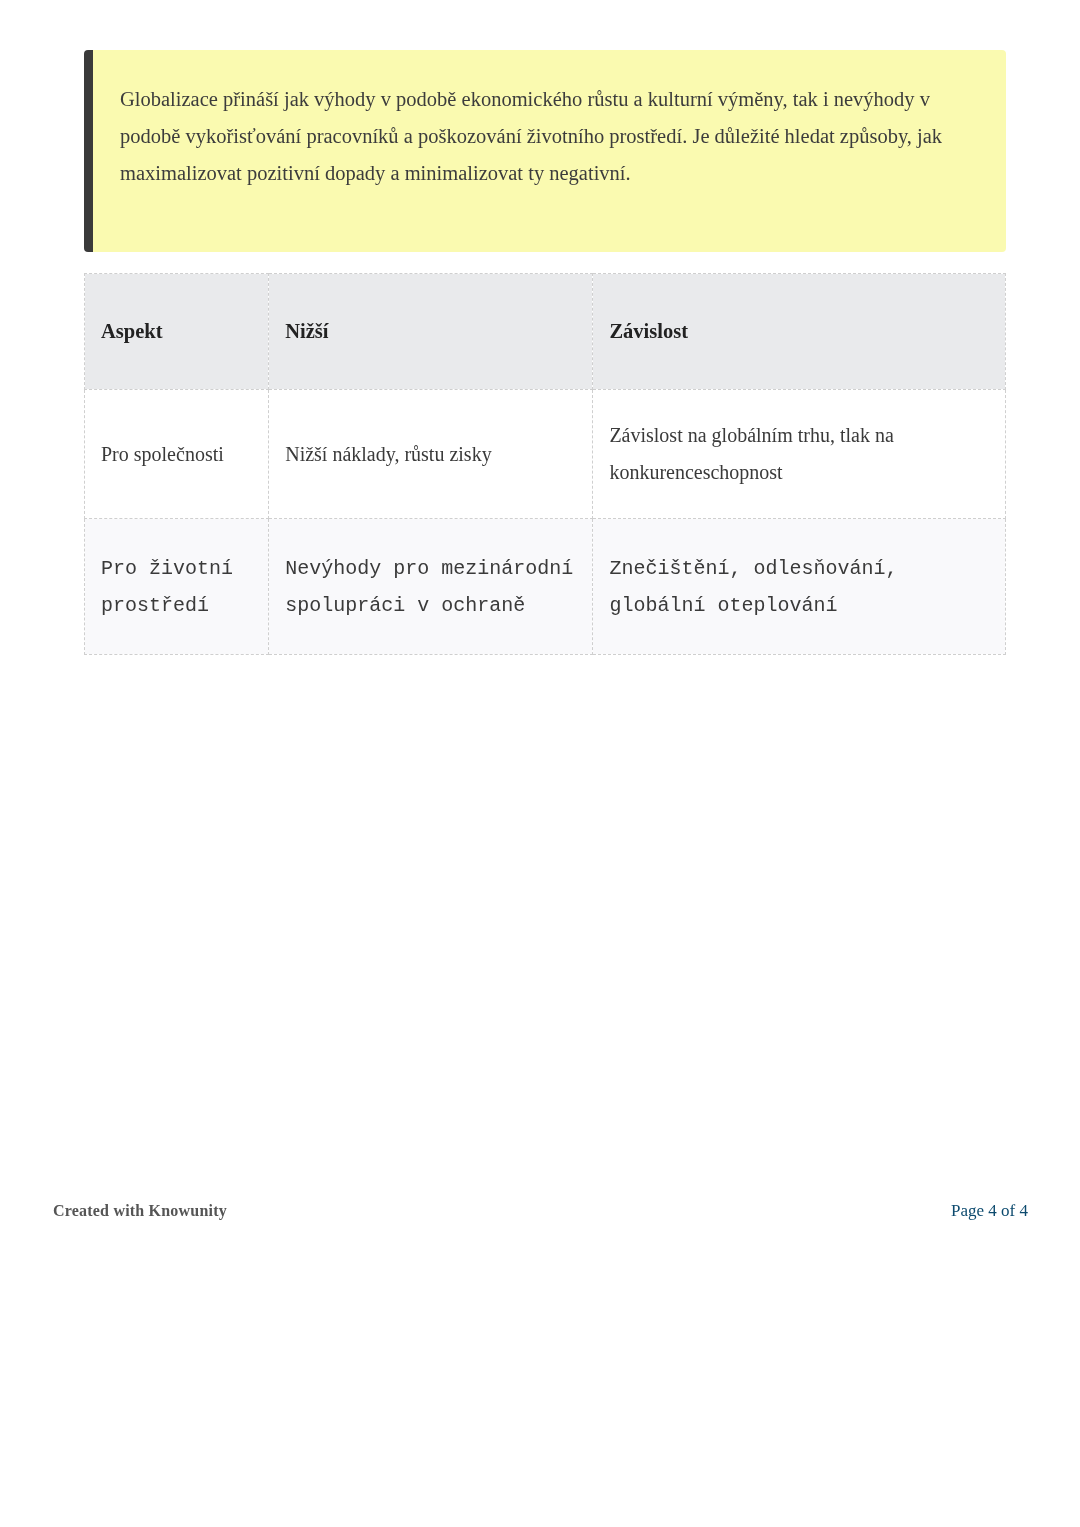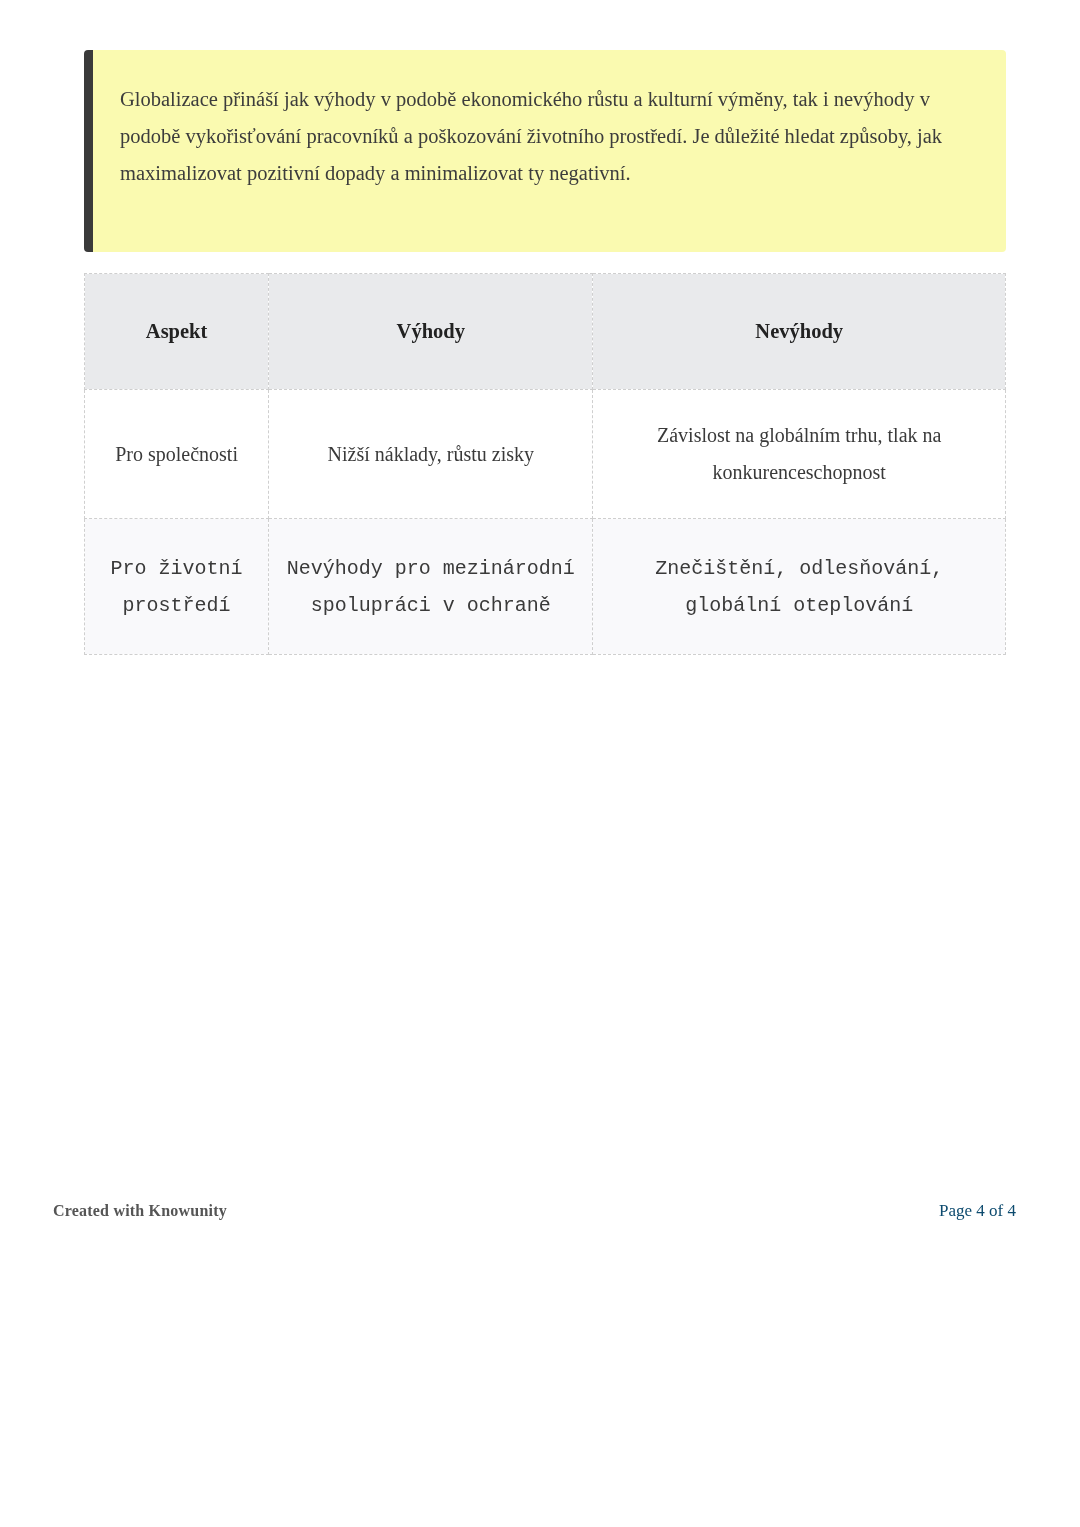--- a/index.html
+++ b/index.html
@@ -51,7 +51,7 @@
     border: 1px dashed #cfcfcf;
     padding: 10px 16px;
     vertical-align: middle;
-    text-align: center;
+    text-align: left;
     line-height: 37px;
     overflow: hidden;
   }

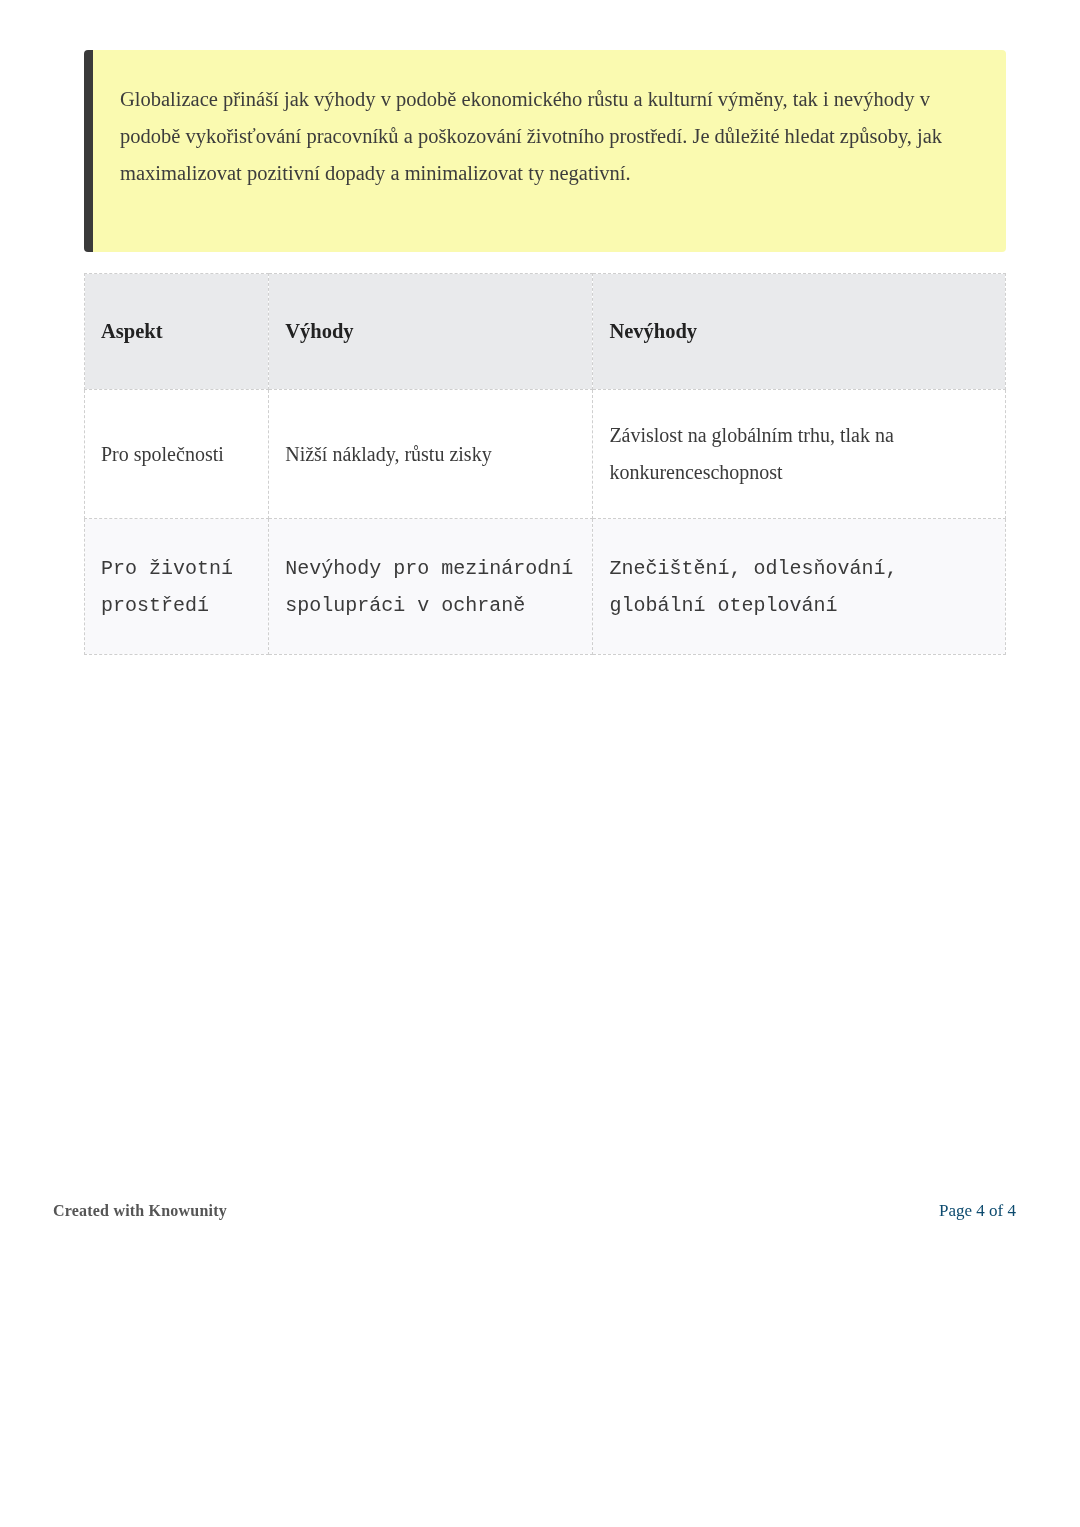--- a/index.html
+++ b/index.html
@@ -109,7 +109,7 @@
       <thead>
         <tr>
           <th>Aspekt</th>
-          <th>Výhody</th>
+          <th>Nižší</th>
           <th>Nevýhody</th>
         </tr>
       </thead>

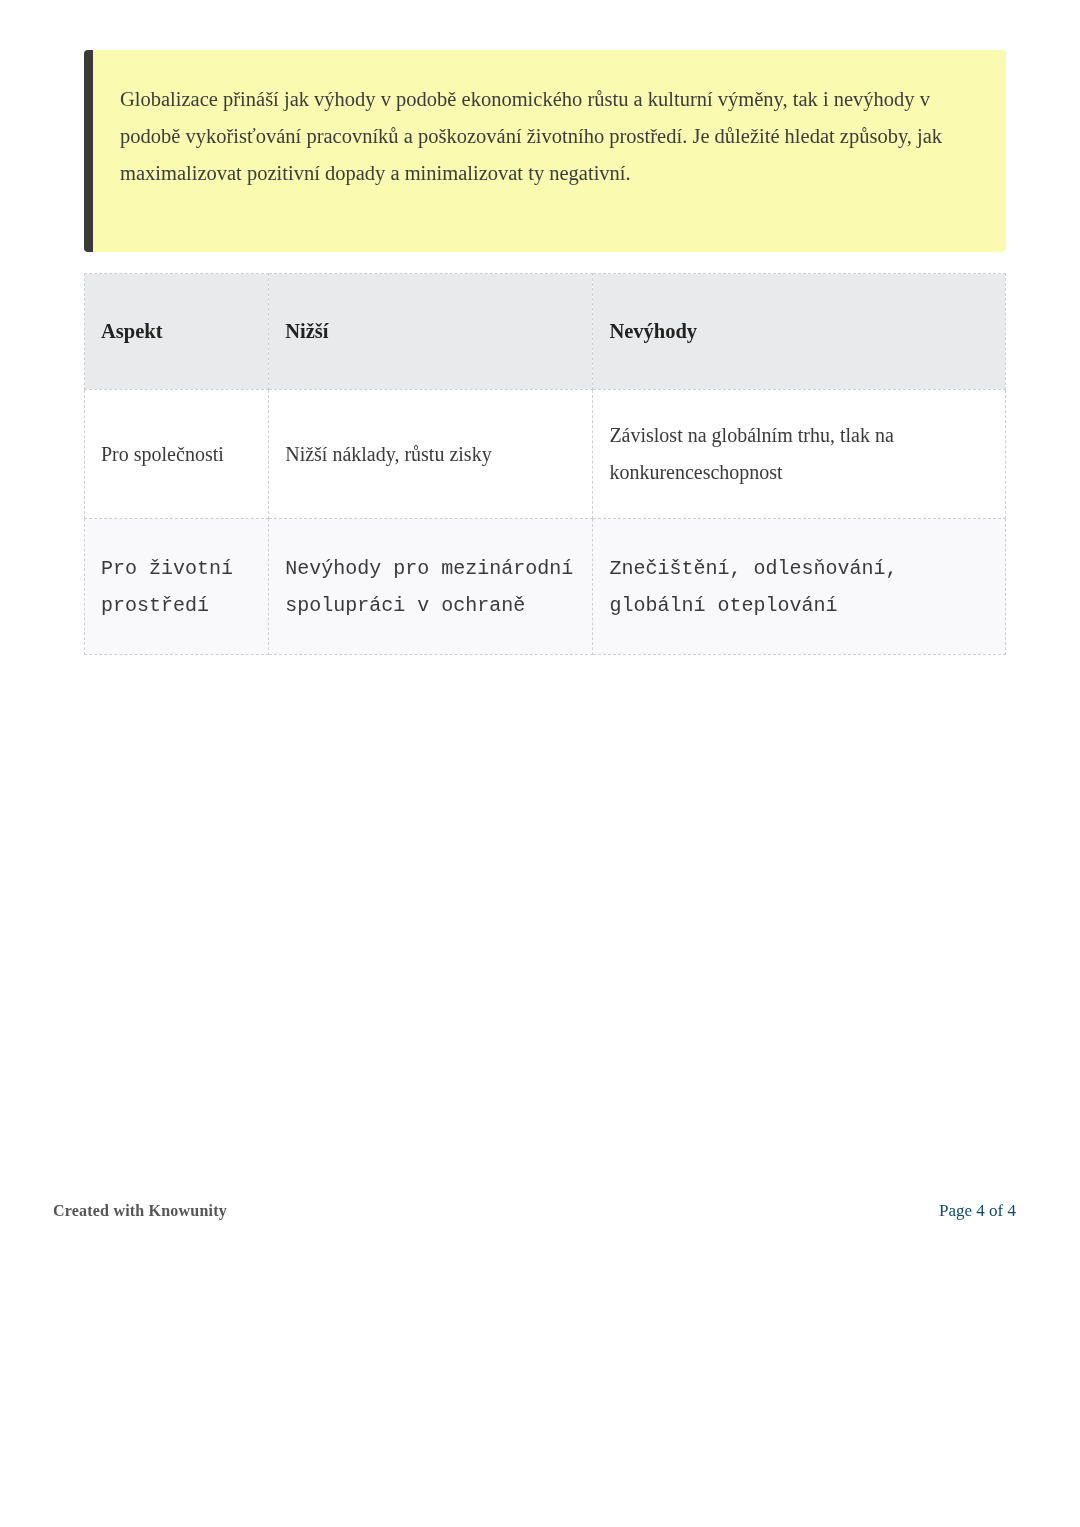--- a/index.html
+++ b/index.html
@@ -110,7 +110,7 @@
         <tr>
           <th>Aspekt</th>
           <th>Nižší</th>
-          <th>Nevýhody</th>
+          <th>Závislost</th>
         </tr>
       </thead>
       <tbody>

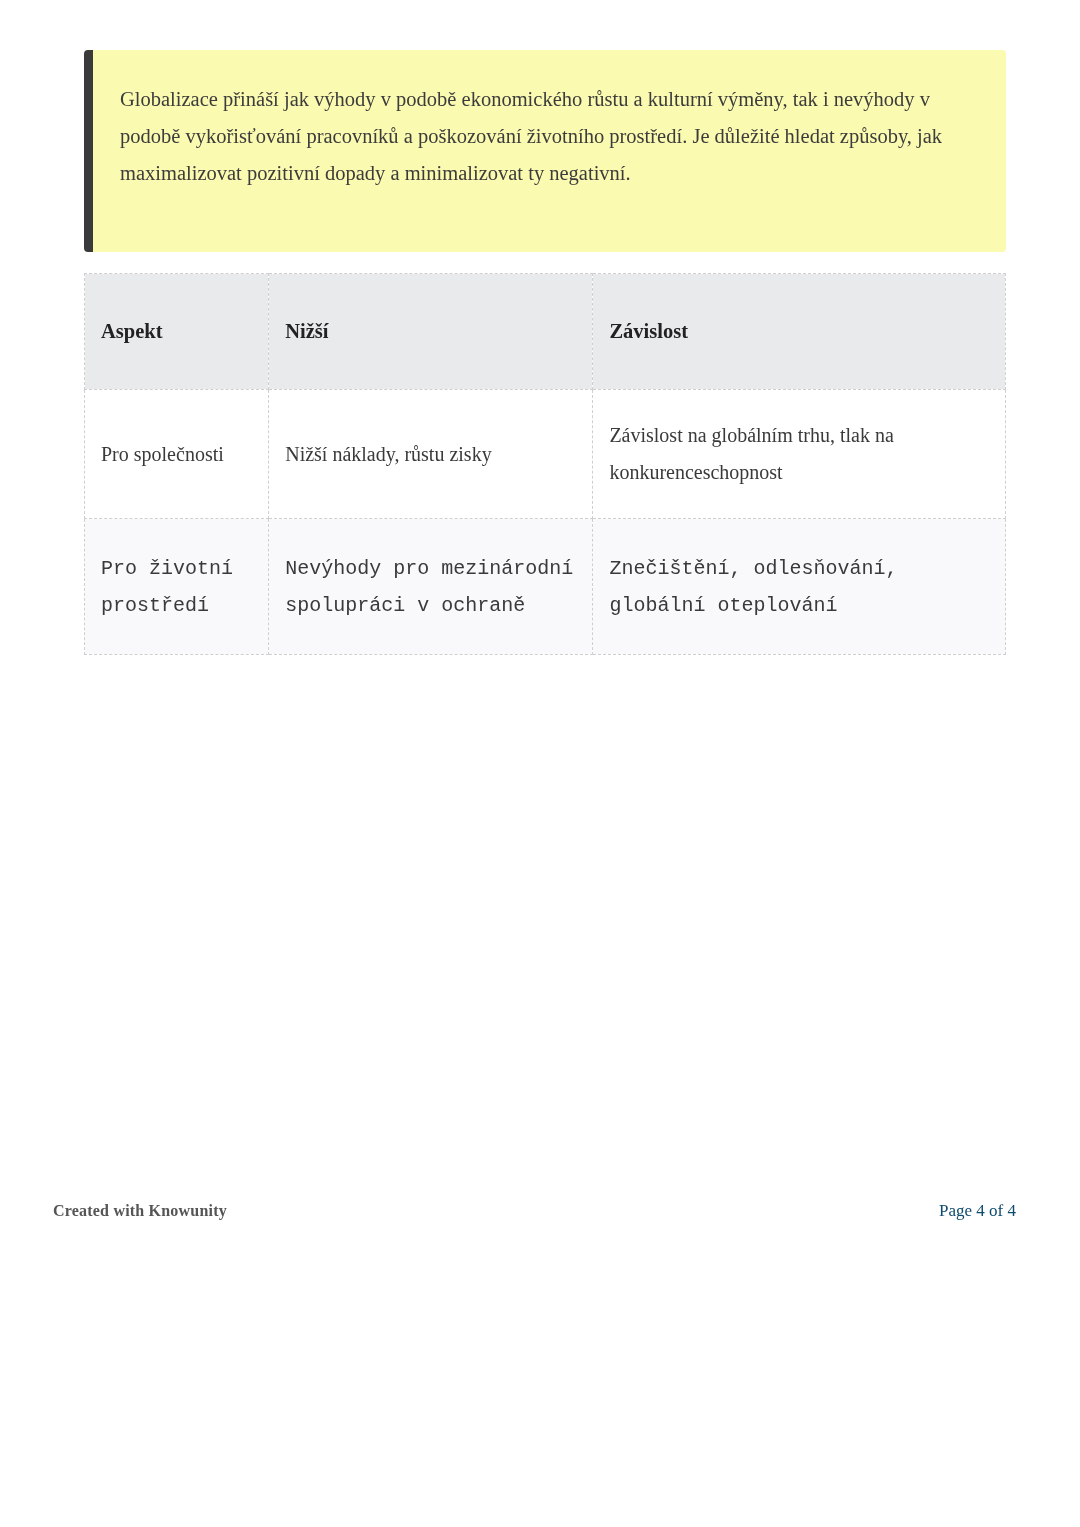--- a/index.html
+++ b/index.html
@@ -73,7 +73,7 @@
   .footer {
     position: absolute;
     left: 53px;
-    right: 64px;
+    right: 52px;
     bottom: 14px;
     display: flex;
     justify-content: space-between;

